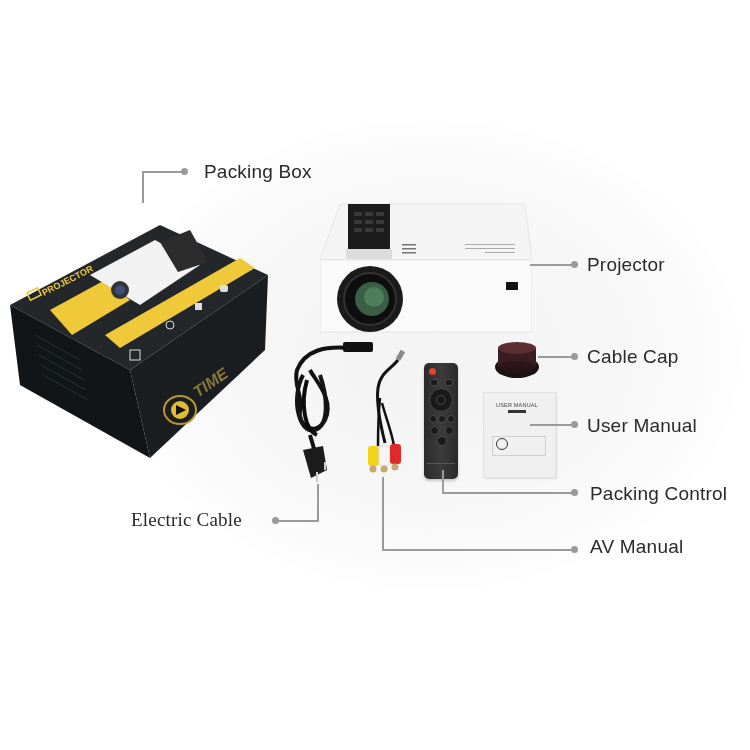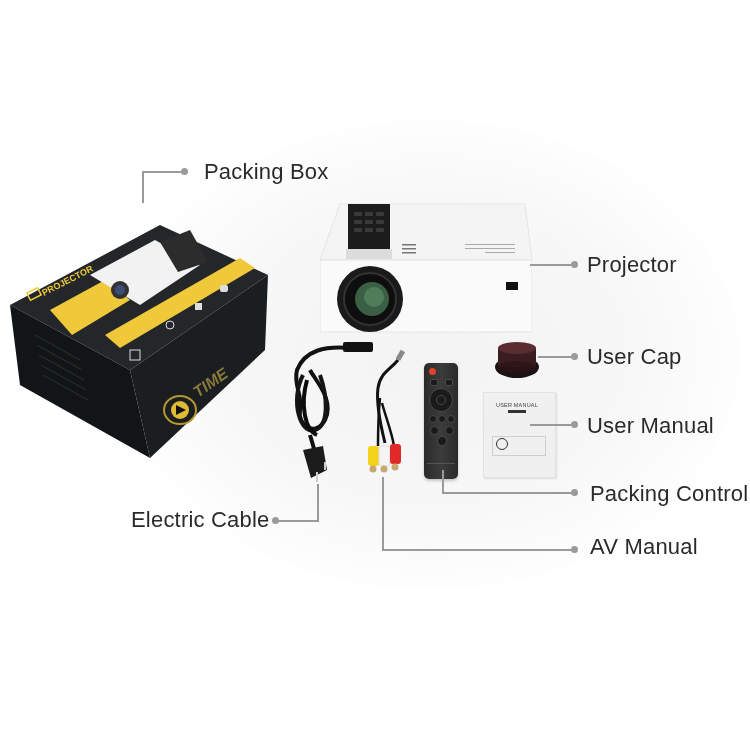--- a/index.html
+++ b/index.html
@@ -5,7 +5,7 @@
   html, body { margin:0; padding:0; }
   body { width:750px; height:750px; background:#ffffff; position:relative; overflow:hidden; font-family:"Liberation Sans", "DejaVu Sans", sans-serif; }
   .bg-glow { position:absolute; left:120px; top:120px; width:620px; height:470px; border-radius:50%; background:radial-gradient(ellipse at center, #f3f3f3 0%, #f7f7f7 45%, #ffffff 75%); }
-  .label { position:absolute; font-size:22px; color:#2a2a2a; white-space:nowrap; line-height:24px; letter-spacing:0.2px; }
+  .label { position:absolute; font-size:19px; color:#2a2a2a; white-space:nowrap; line-height:24px; letter-spacing:0.2px; }
   .line-h { position:absolute; height:2px; background:#9a9a9a; }
   .line-v { position:absolute; width:2px; background:#9a9a9a; }
   .dot { position:absolute; width:7px; height:7px; border-radius:50%; background:#9a9a9a; }

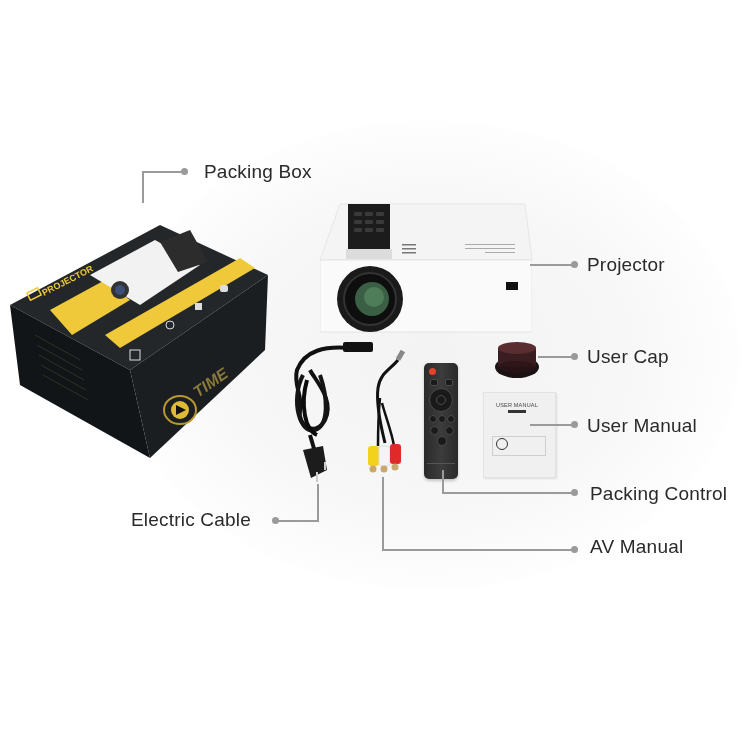--- a/index.html
+++ b/index.html
@@ -124,7 +124,7 @@
 </div>
 <div class="line-h" style="left:538px; top:356px; width:36px;"></div>
 <div class="dot" style="left:571px; top:353px;"></div>
-<div class="label" style="left:587px; top:345px;">User Cap</div>
+<div class="label" style="left:587px; top:345px;">Cable Cap</div>
 
 <div style="position:absolute; left:285px; top:340px; width:95px; height:150px;">
   <svg width="95" height="150" viewBox="0 0 95 150">

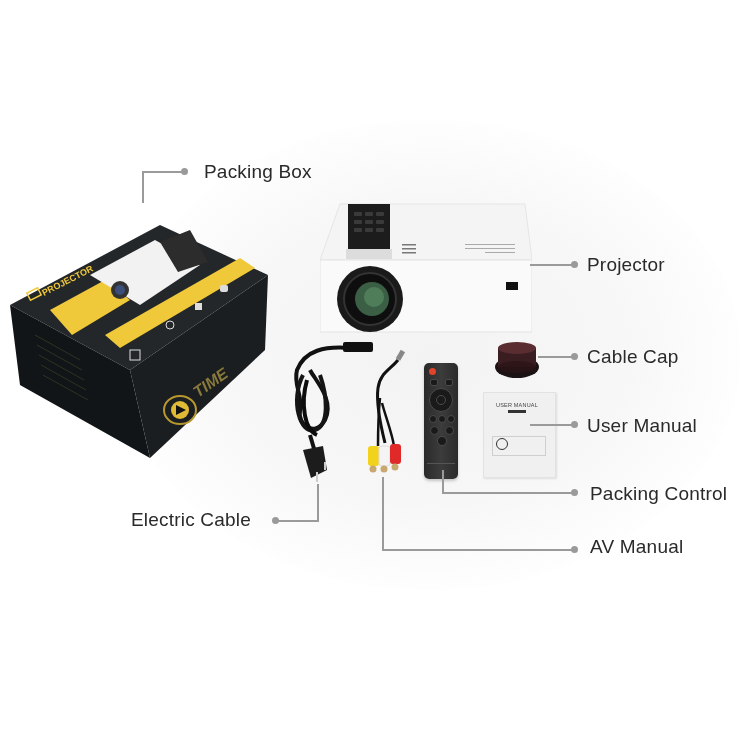--- a/index.html
+++ b/index.html
@@ -141,7 +141,7 @@
 <div class="line-v" style="left:317px; top:484px; height:38px;"></div>
 <div class="line-h" style="left:276px; top:520px; width:43px;"></div>
 <div class="dot" style="left:272px; top:517px;"></div>
-<div class="label" style="left:131px; top:508px;">Electric Cable</div>
+<div class="label" style="left:131px; top:508px;font-family:Liberation Serif, serif;">Electric Cable</div>
 
 <div style="position:absolute; left:360px; top:348px; width:50px; height:130px;">
   <svg width="50" height="130" viewBox="0 0 50 130">

